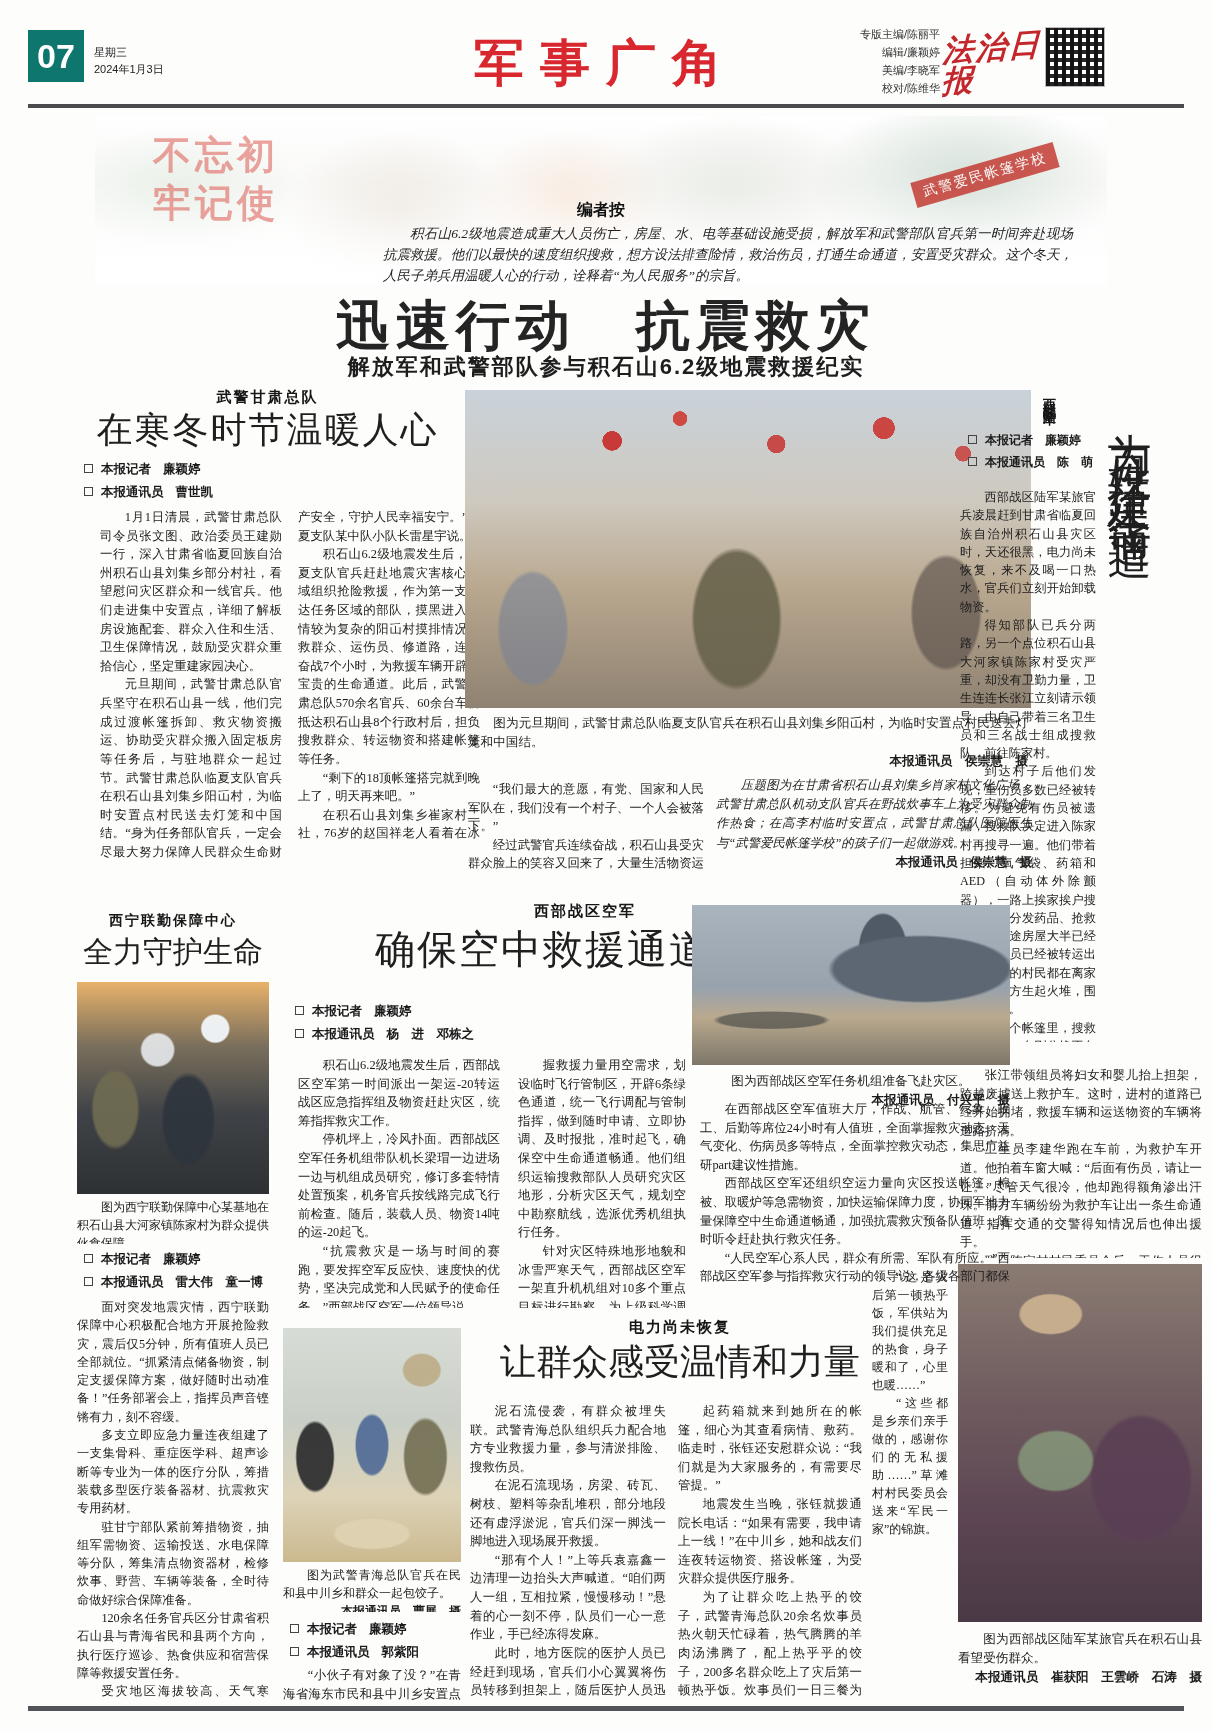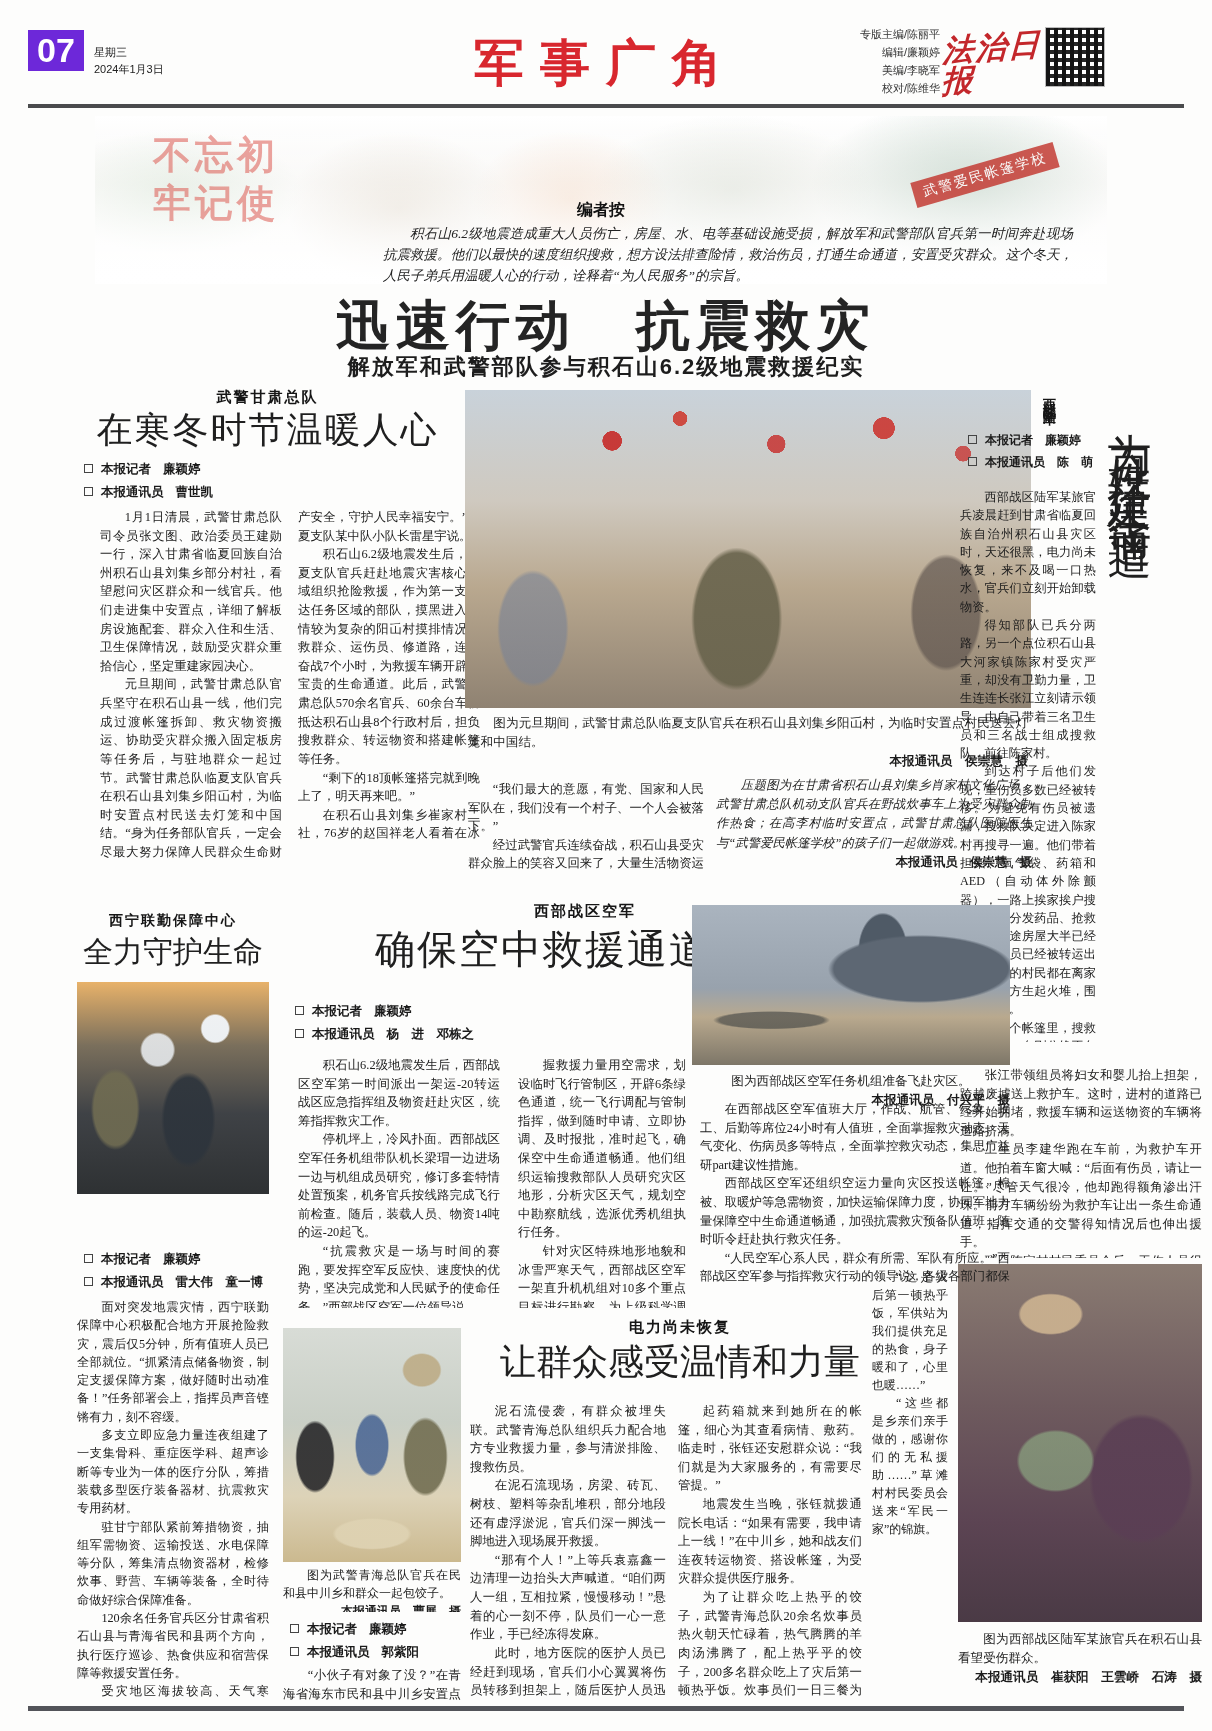--- a/index.html
+++ b/index.html
@@ -10,7 +10,7 @@
   .abs { position:absolute; }
 
   
-  .pagebox { left:28px; top:30px; width:56px; height:41px; background:#6d28d9; color:#fff;
+  .pagebox { left:28px; top:30px; width:56px; height:52px; background:#0f766e; color:#fff;
              font-family:"Liberation Sans",sans-serif; font-weight:bold; font-size:34px;
              display:flex; align-items:center; justify-content:center; }
   .dateblk { left:94px; top:44px; font-family:"Liberation Sans",sans-serif; font-size:11px; color:#222; line-height:1.5; }

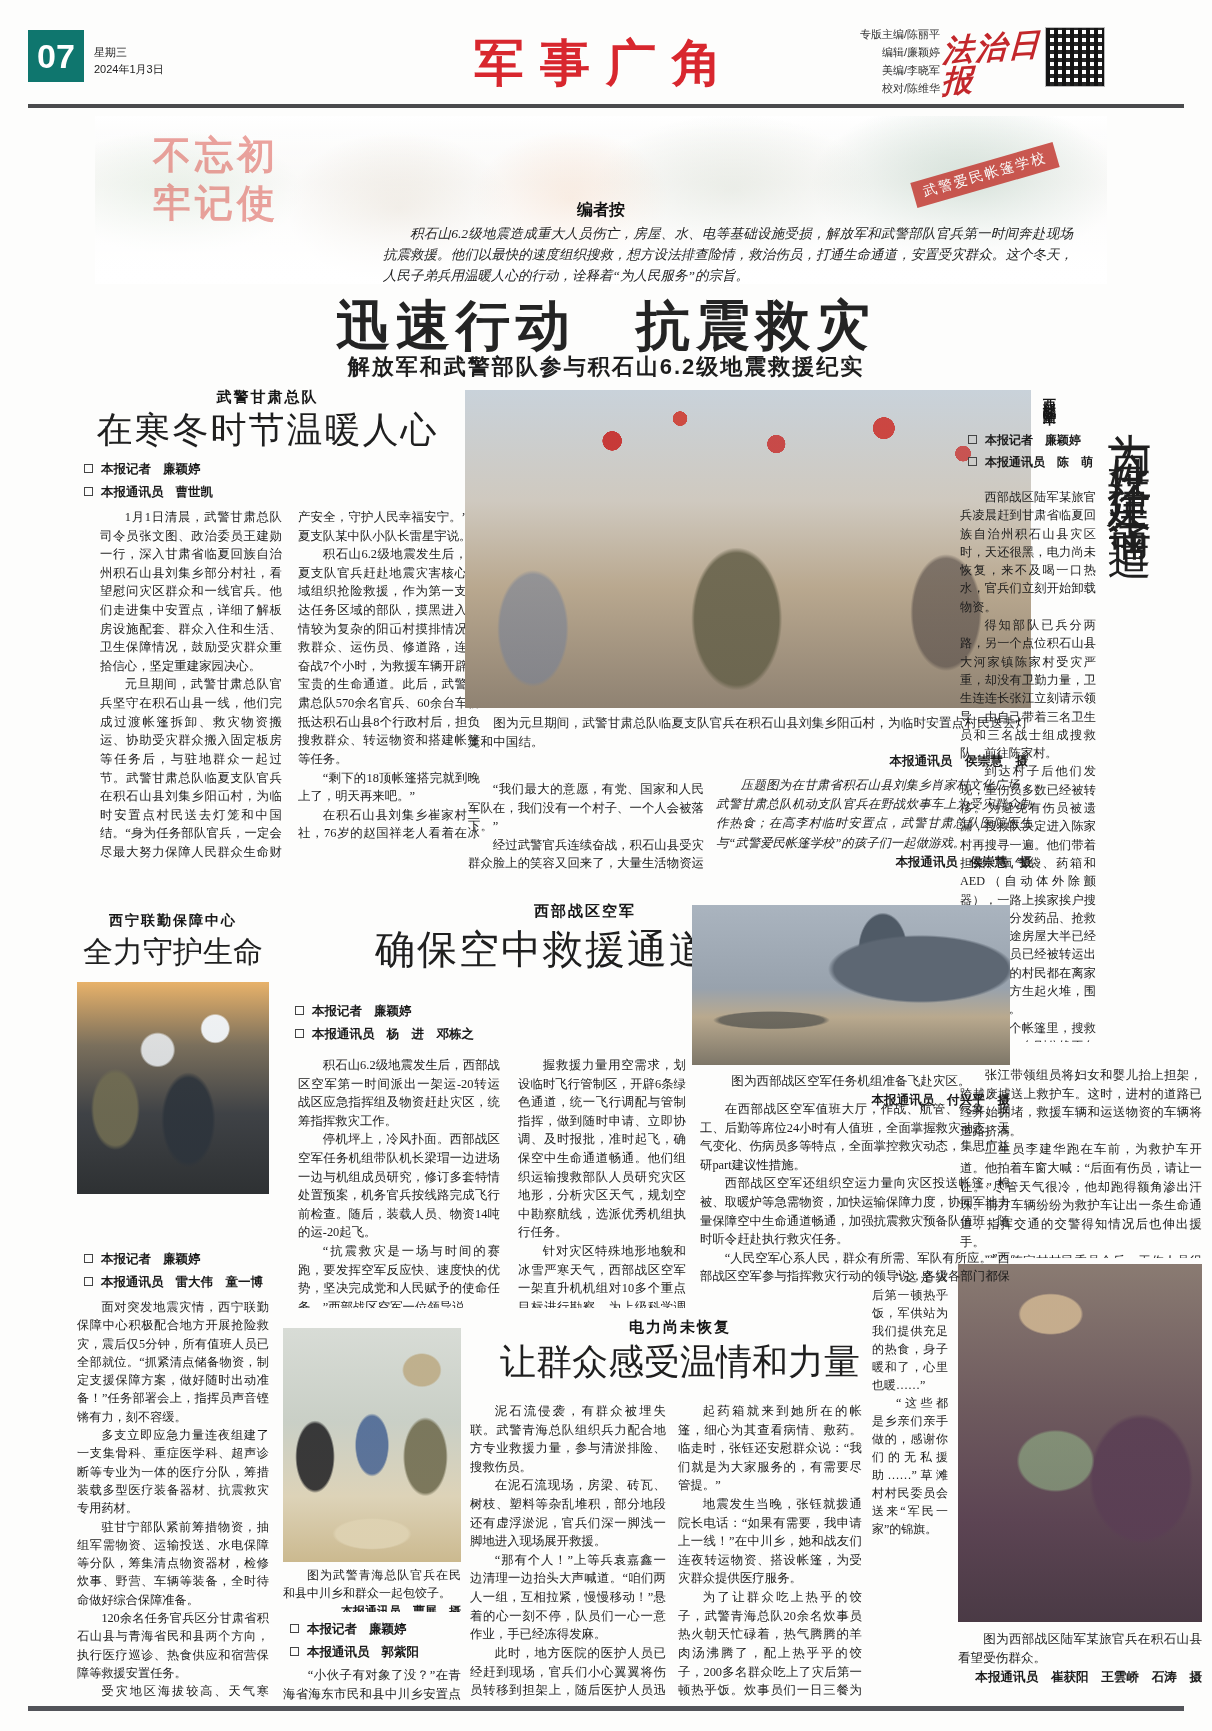--- a/index.html
+++ b/index.html
@@ -194,6 +194,10 @@
          radial-gradient(ellipse 36px 60px at 20% 60%, rgba(112,108,82,.9) 0 60%, transparent 68%),
          radial-gradient(ellipse 40px 70px at 58% 65%, rgba(45,52,60,.9) 0 60%, transparent 68%),
          linear-gradient(180deg,#e8b26a 0%, #7a6f5c 30%, #3f4246 62%, #2e3133 100%);"></div>
+  <div class="abs cap" style="left:77px; top:1198px; width:192px; height:46px; font-size:12px;">
+    <span style="display:inline-block; text-indent:2em;">图为西宁联勤保障中心某基地在积石山县大河家镇陈家村为群众提供伙食保障。</span>
+    
+  </div>
   <div class="abs" style="left:84px; top:1248px;">
     <div class="byline"><span class="bbox"></span><span class="bl-label">本报记者</span><span>廉颖婷</span></div>
     <div class="byline"><span class="bbox"></span><span class="bl-label">本报通讯员</span><span>雷大伟　童一博</span></div>

